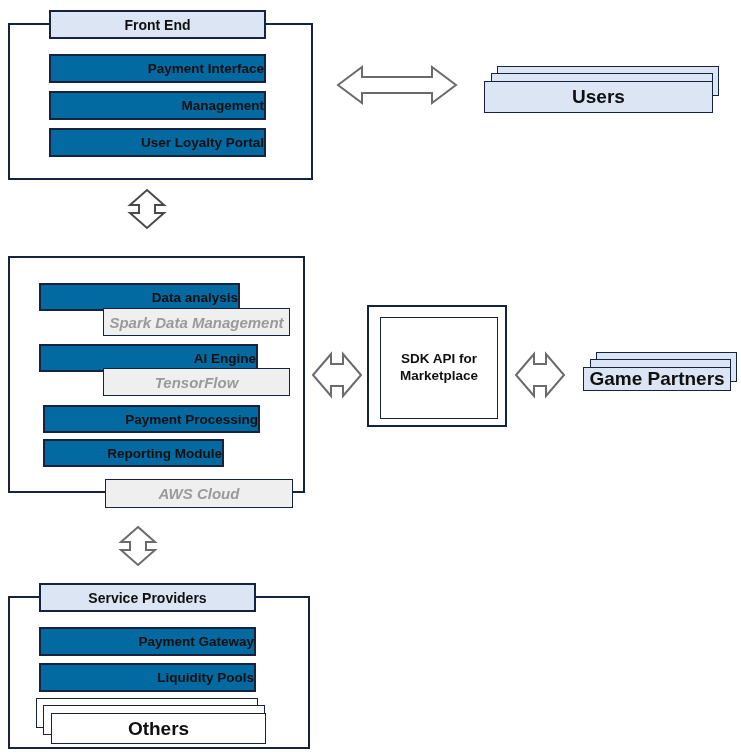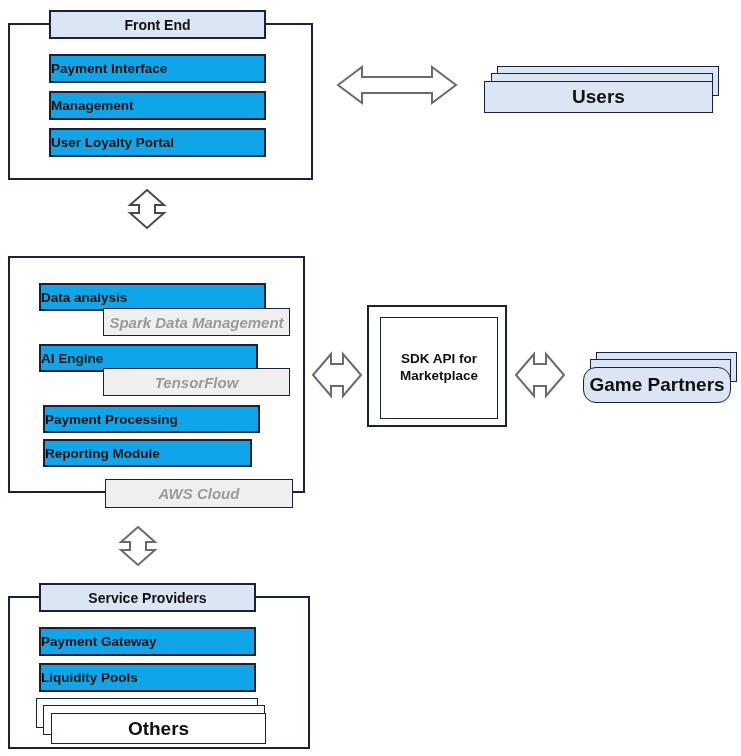--- a/index.html
+++ b/index.html
@@ -42,11 +42,11 @@
 
   
   .item {
-    background: #0ea5e9;
-    border: 2px solid #15233f;
-    display: flex;
-    align-items: center;
-    justify-content: flex-start;
+    background: #0369a1;
+    border: 2px solid #15233f;
+    display: flex;
+    align-items: center;
+    justify-content: flex-end;
     font-weight: bold;
     font-size: 13.5px;
     color: #101010;

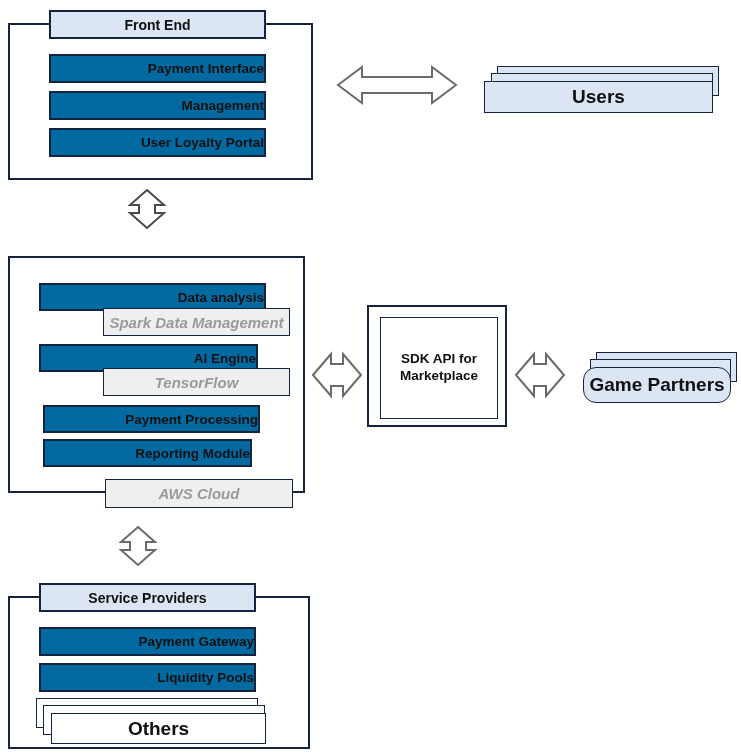--- a/index.html
+++ b/index.html
@@ -149,7 +149,7 @@
   <div class="abs group-box" style="left:8px; top:256px; width:297px; height:237px;"></div>
 
 
-  <div class="abs item" style="left:39px; top:283px; width:227px; height:28px;">
+  <div class="abs item" style="left:39px; top:283px; width:201px; height:28px;">
     <span>Data analysis</span>
   </div>
 

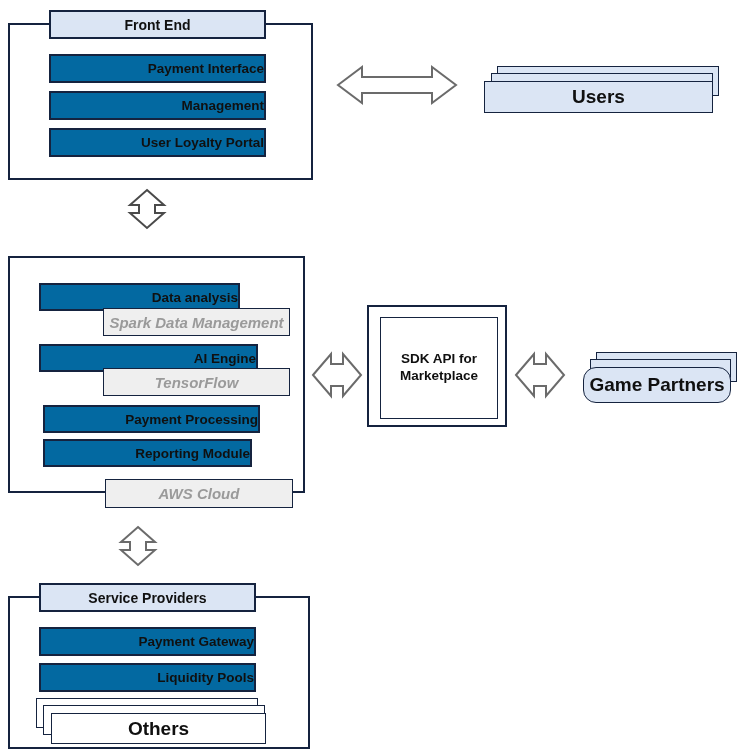--- a/index.html
+++ b/index.html
@@ -201,7 +201,7 @@
   <div class="stack blue" style="left:583px; top:352px; width:155px; height:50px;">
     <div class="layer" style="left:13px; top:0px; width:141px; height:30px;"></div>
     <div class="layer" style="left:7px; top:7px; width:141px; height:30px;"></div>
-    <div class="layer front" style="left:0px; top:15px; width:148px; height:36px;border-radius:13px;">
+    <div class="layer front" style="left:0px; top:15px; width:148px; height:24px;">
       <span>Game Partners</span>
     </div>
   </div>

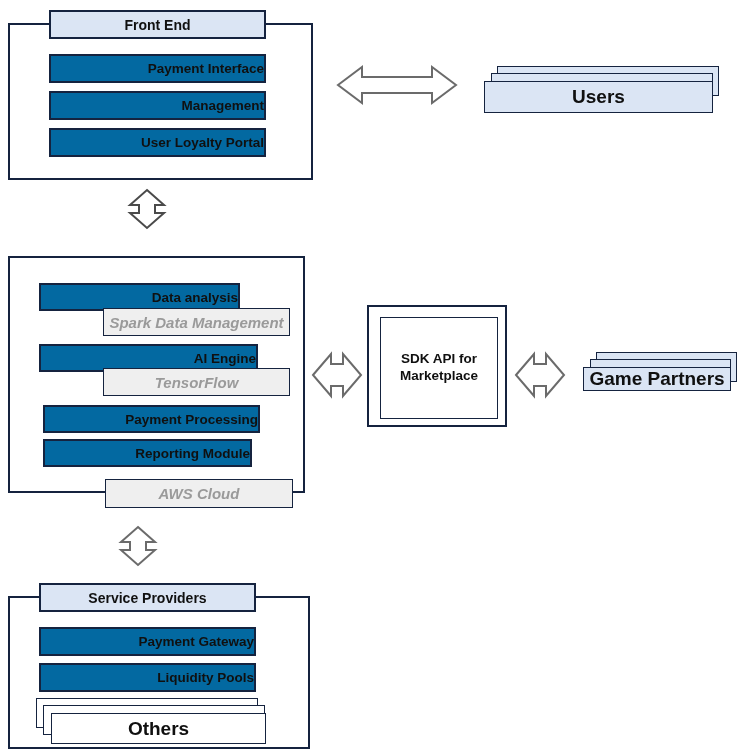--- a/index.html
+++ b/index.html
@@ -169,7 +169,7 @@
     <span>Payment Processing</span>
   </div>
 
-  <div class="abs item" style="left:43px; top:439px; width:209px; height:28px;">
+  <div class="abs item" style="left:43px; top:439px; width:181px; height:28px;">
     <span>Reporting Module</span>
   </div>
 

